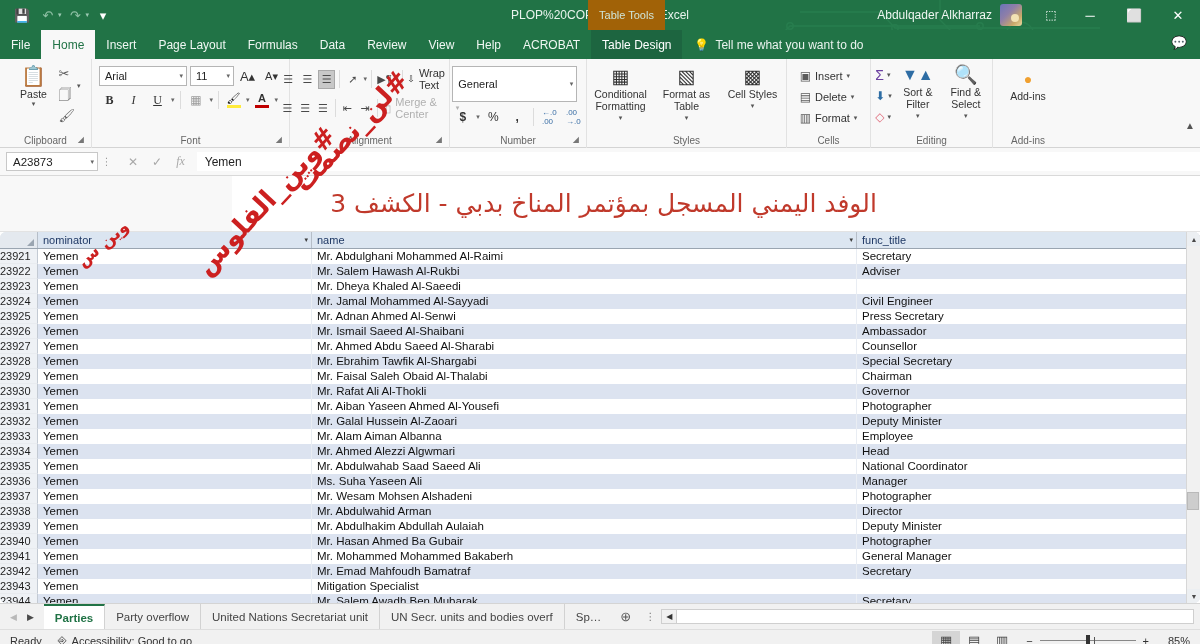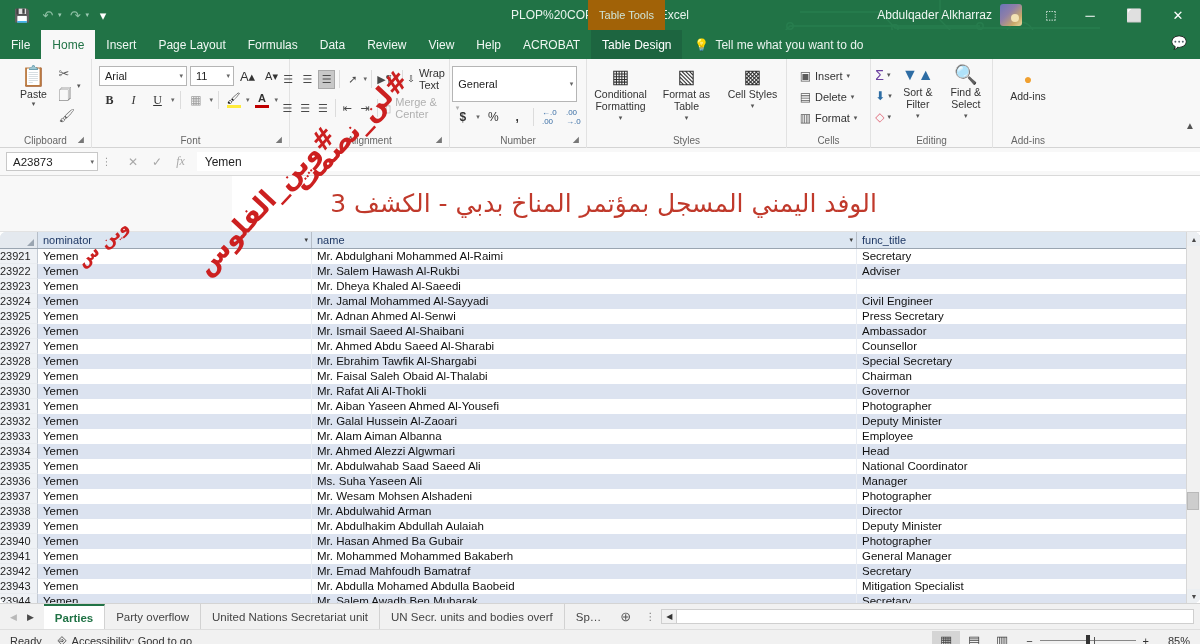--- a/index.html
+++ b/index.html
@@ -745,7 +745,6 @@
         <div class="row odd">
           <div class="rnum">23943</div>
           <div class="cell c1">Yemen</div>
-          <div class="cell c2">Mr. Abdulla Mohamed Abdulla Baobeid</div>
           <div class="cell c3">Mitigation Specialist</div>
         </div>
         <div class="row even">

